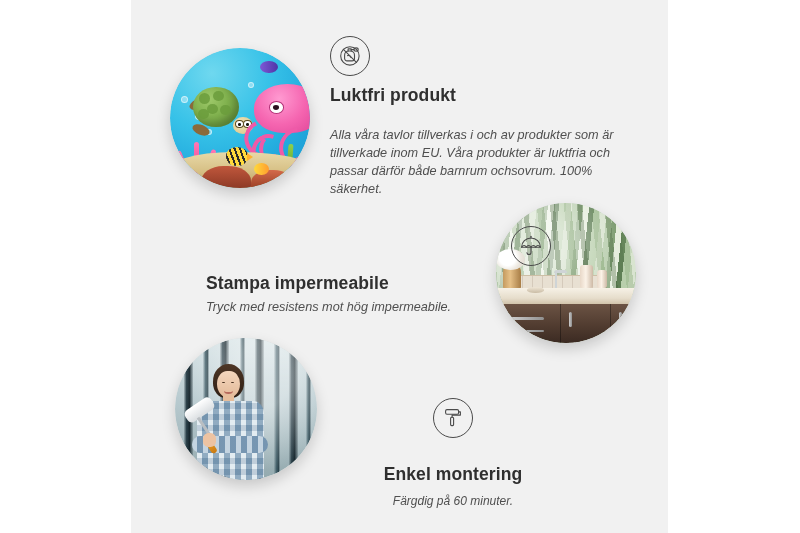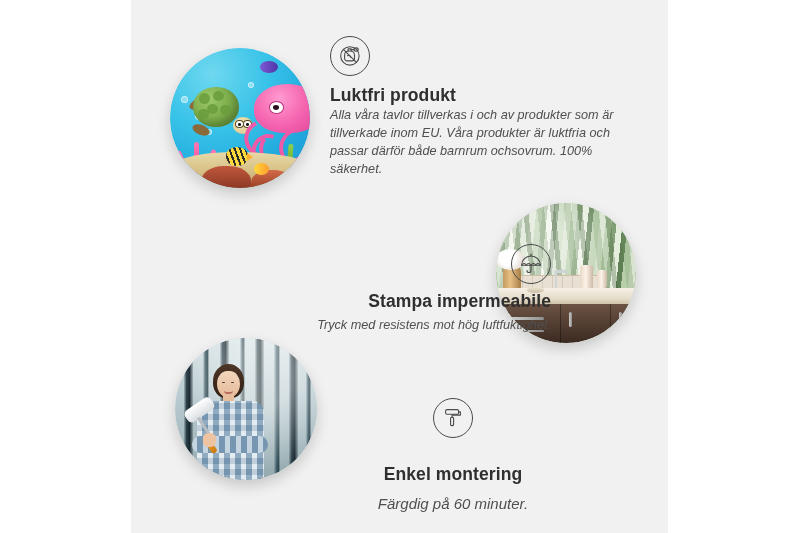--- a/index.html
+++ b/index.html
@@ -327,7 +327,7 @@
   
   #feat-odour { left: 199px; top: 36px; width: 300px; }
   #feat-odour .icon-wrap { margin-bottom: 9px; }
-  #feat-odour .title { margin-bottom: 0; }
+  #feat-odour .title { margin-bottom: 20px; }
 
   
   #feat-water { left: 75px; top: 244px; width: 345px; text-align: right; }

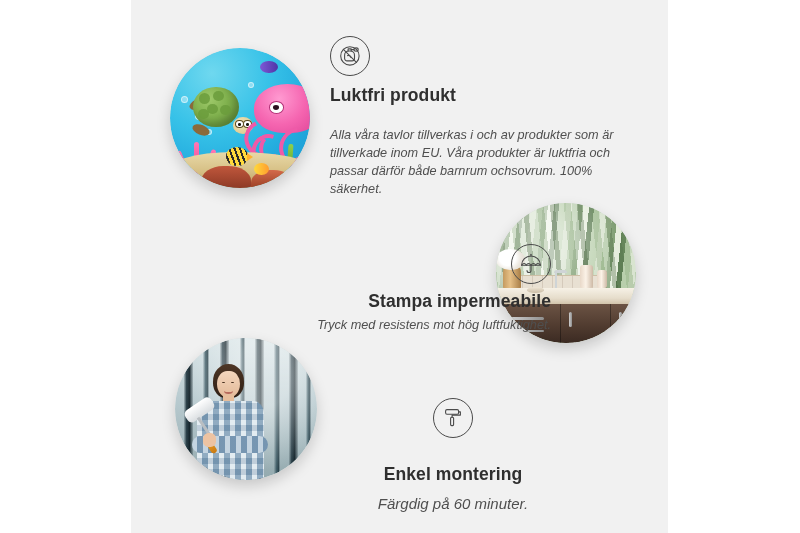--- a/index.html
+++ b/index.html
@@ -330,7 +330,7 @@
   #feat-odour .title { margin-bottom: 20px; }
 
   
-  #feat-water { left: 75px; top: 244px; width: 345px; text-align: right; }
+  #feat-water { left: 75px; top: 226px; width: 345px; }
   #feat-water .icon-wrap { margin-left: auto; margin-bottom: 7px; }
   #feat-water .title { margin-bottom: 4px; }
 

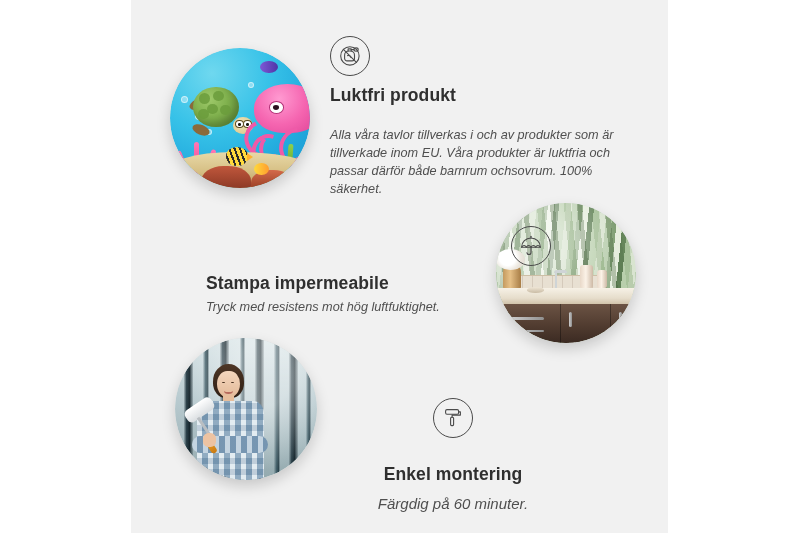--- a/index.html
+++ b/index.html
@@ -488,7 +488,7 @@
         </svg>
       </div>
       <div class="title">Stampa impermeabile</div>
-      <div class="desc">Tryck med resistens mot hög luftfuktighet.</div>
+      <div class="desc">Tryck med resistens mot hög impermeabile.</div>
     </div>
 
     <div class="feature" id="feat-mount">

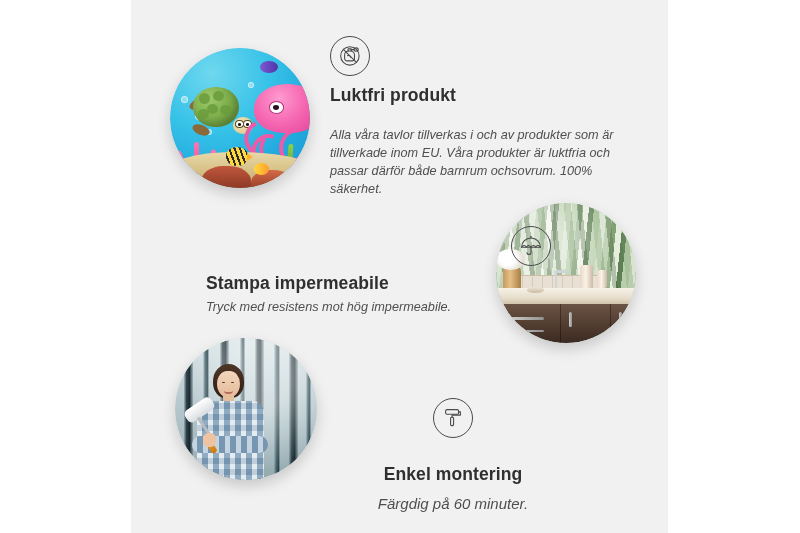--- a/index.html
+++ b/index.html
@@ -338,7 +338,7 @@
   #feat-mount { left: 192px; top: 398px; width: 260px; text-align: center; }
   #feat-mount .icon-wrap { margin: 0 auto 7px; }
   #feat-mount .title { margin-bottom: 3px; margin-top: 26px; }
-  #feat-mount .desc { font-size: 15px; margin-top: 8px; }
+  #feat-mount .desc { font-size: 12px; margin-top: 8px; }
 </style>
 </head>
 <body>

